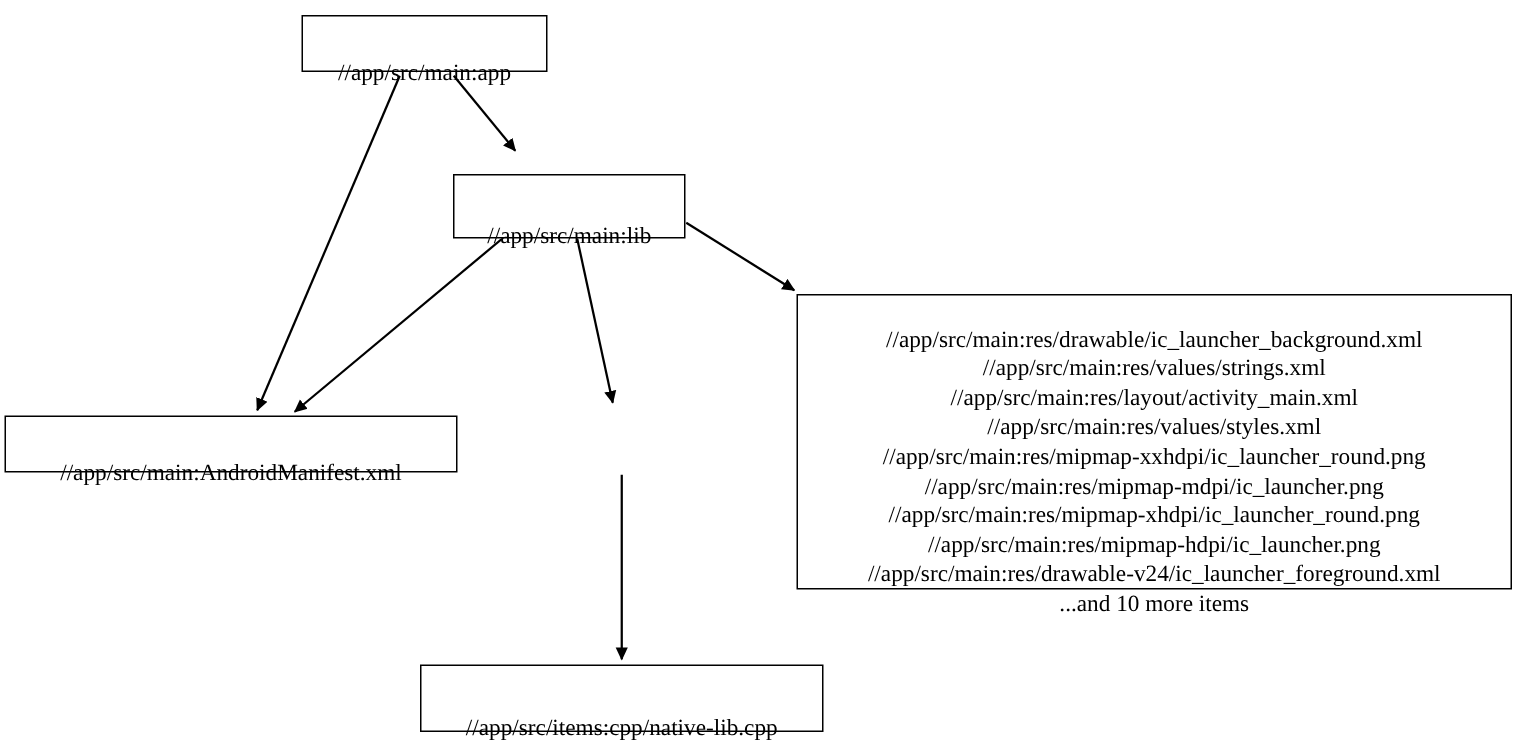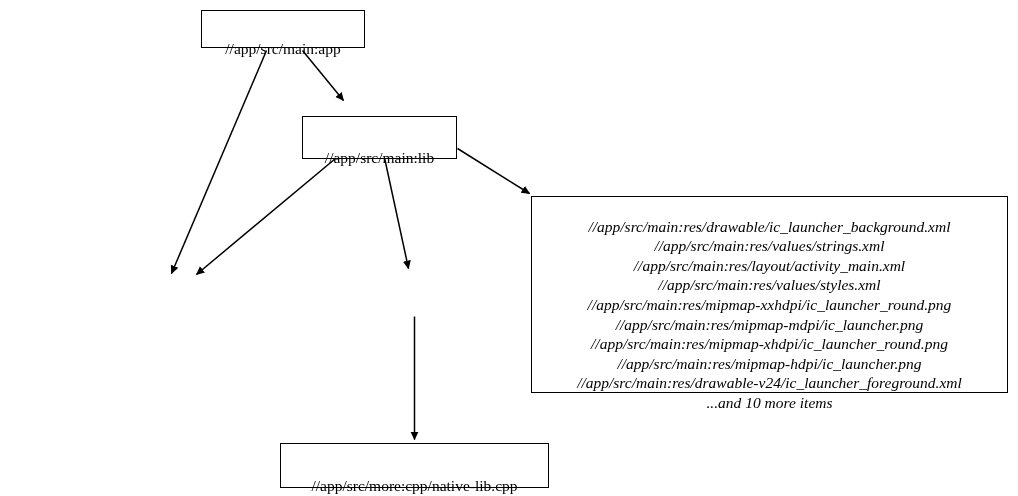--- a/index.html
+++ b/index.html
@@ -53,7 +53,7 @@
   #node-manifest   { left: 3px;   top: 277px; width: 302px; height: 38px; }
   #node-jni        { left: 326px; top: 272px; width: 179px; height: 43px; }
   #node-cpp        { left: 280px; top: 443px; width: 269px; height: 45px; }
-  #node-res        { left: 531px; top: 196px; width: 477px; height: 197px; font-style: italic; }
+  #node-res        { left: 531px; top: 196px; width: 477px; height: 197px; }
   #node-res .node-label { font-size: 15.5px; line-height: 19.6px; }
 </style>
 </head>

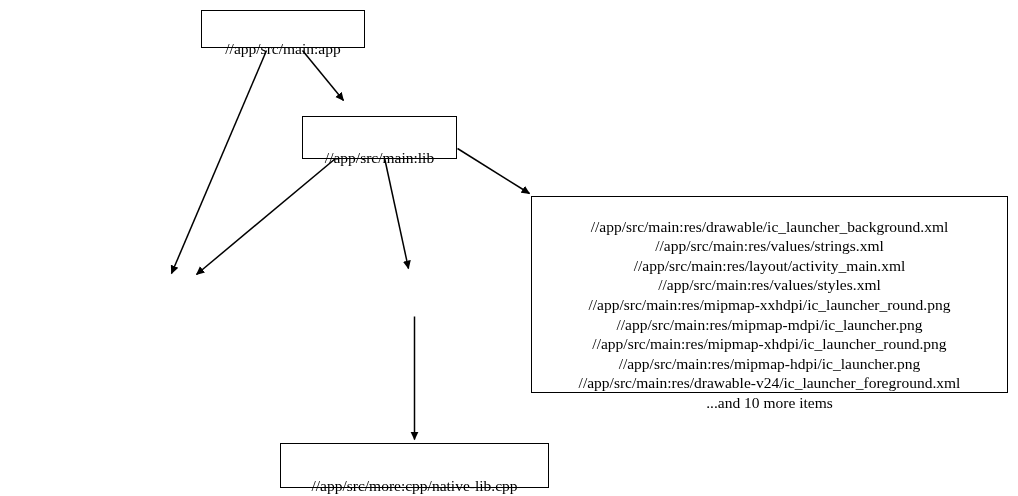--- a/index.html
+++ b/index.html
@@ -101,6 +101,9 @@
     <span class="node-label">//app/src/main:lib</span>
   </div>
 
+  <div class="node" id="node-manifest">
+    <span class="node-label">//app/src/main:AndroidManifest.xml</span>
+  </div>
 
 
   <div class="node" id="node-cpp">

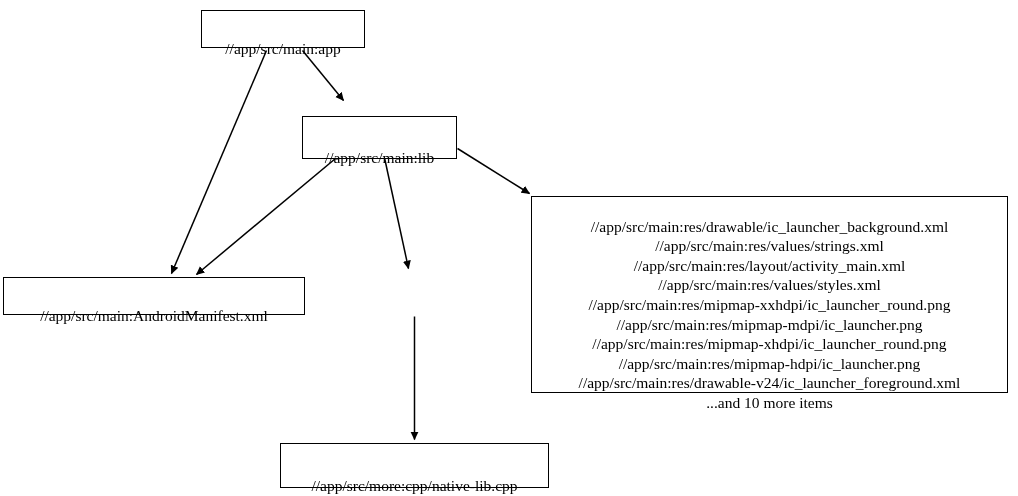--- a/index.html
+++ b/index.html
@@ -107,7 +107,7 @@
 
 
   <div class="node" id="node-cpp">
-    <span class="node-label">//app/src/more:cpp/native-lib.cpp</span>
+    <span class="node-label">//app/src/items:cpp/native-lib.cpp</span>
   </div>
 
   <div class="node" id="node-res">

